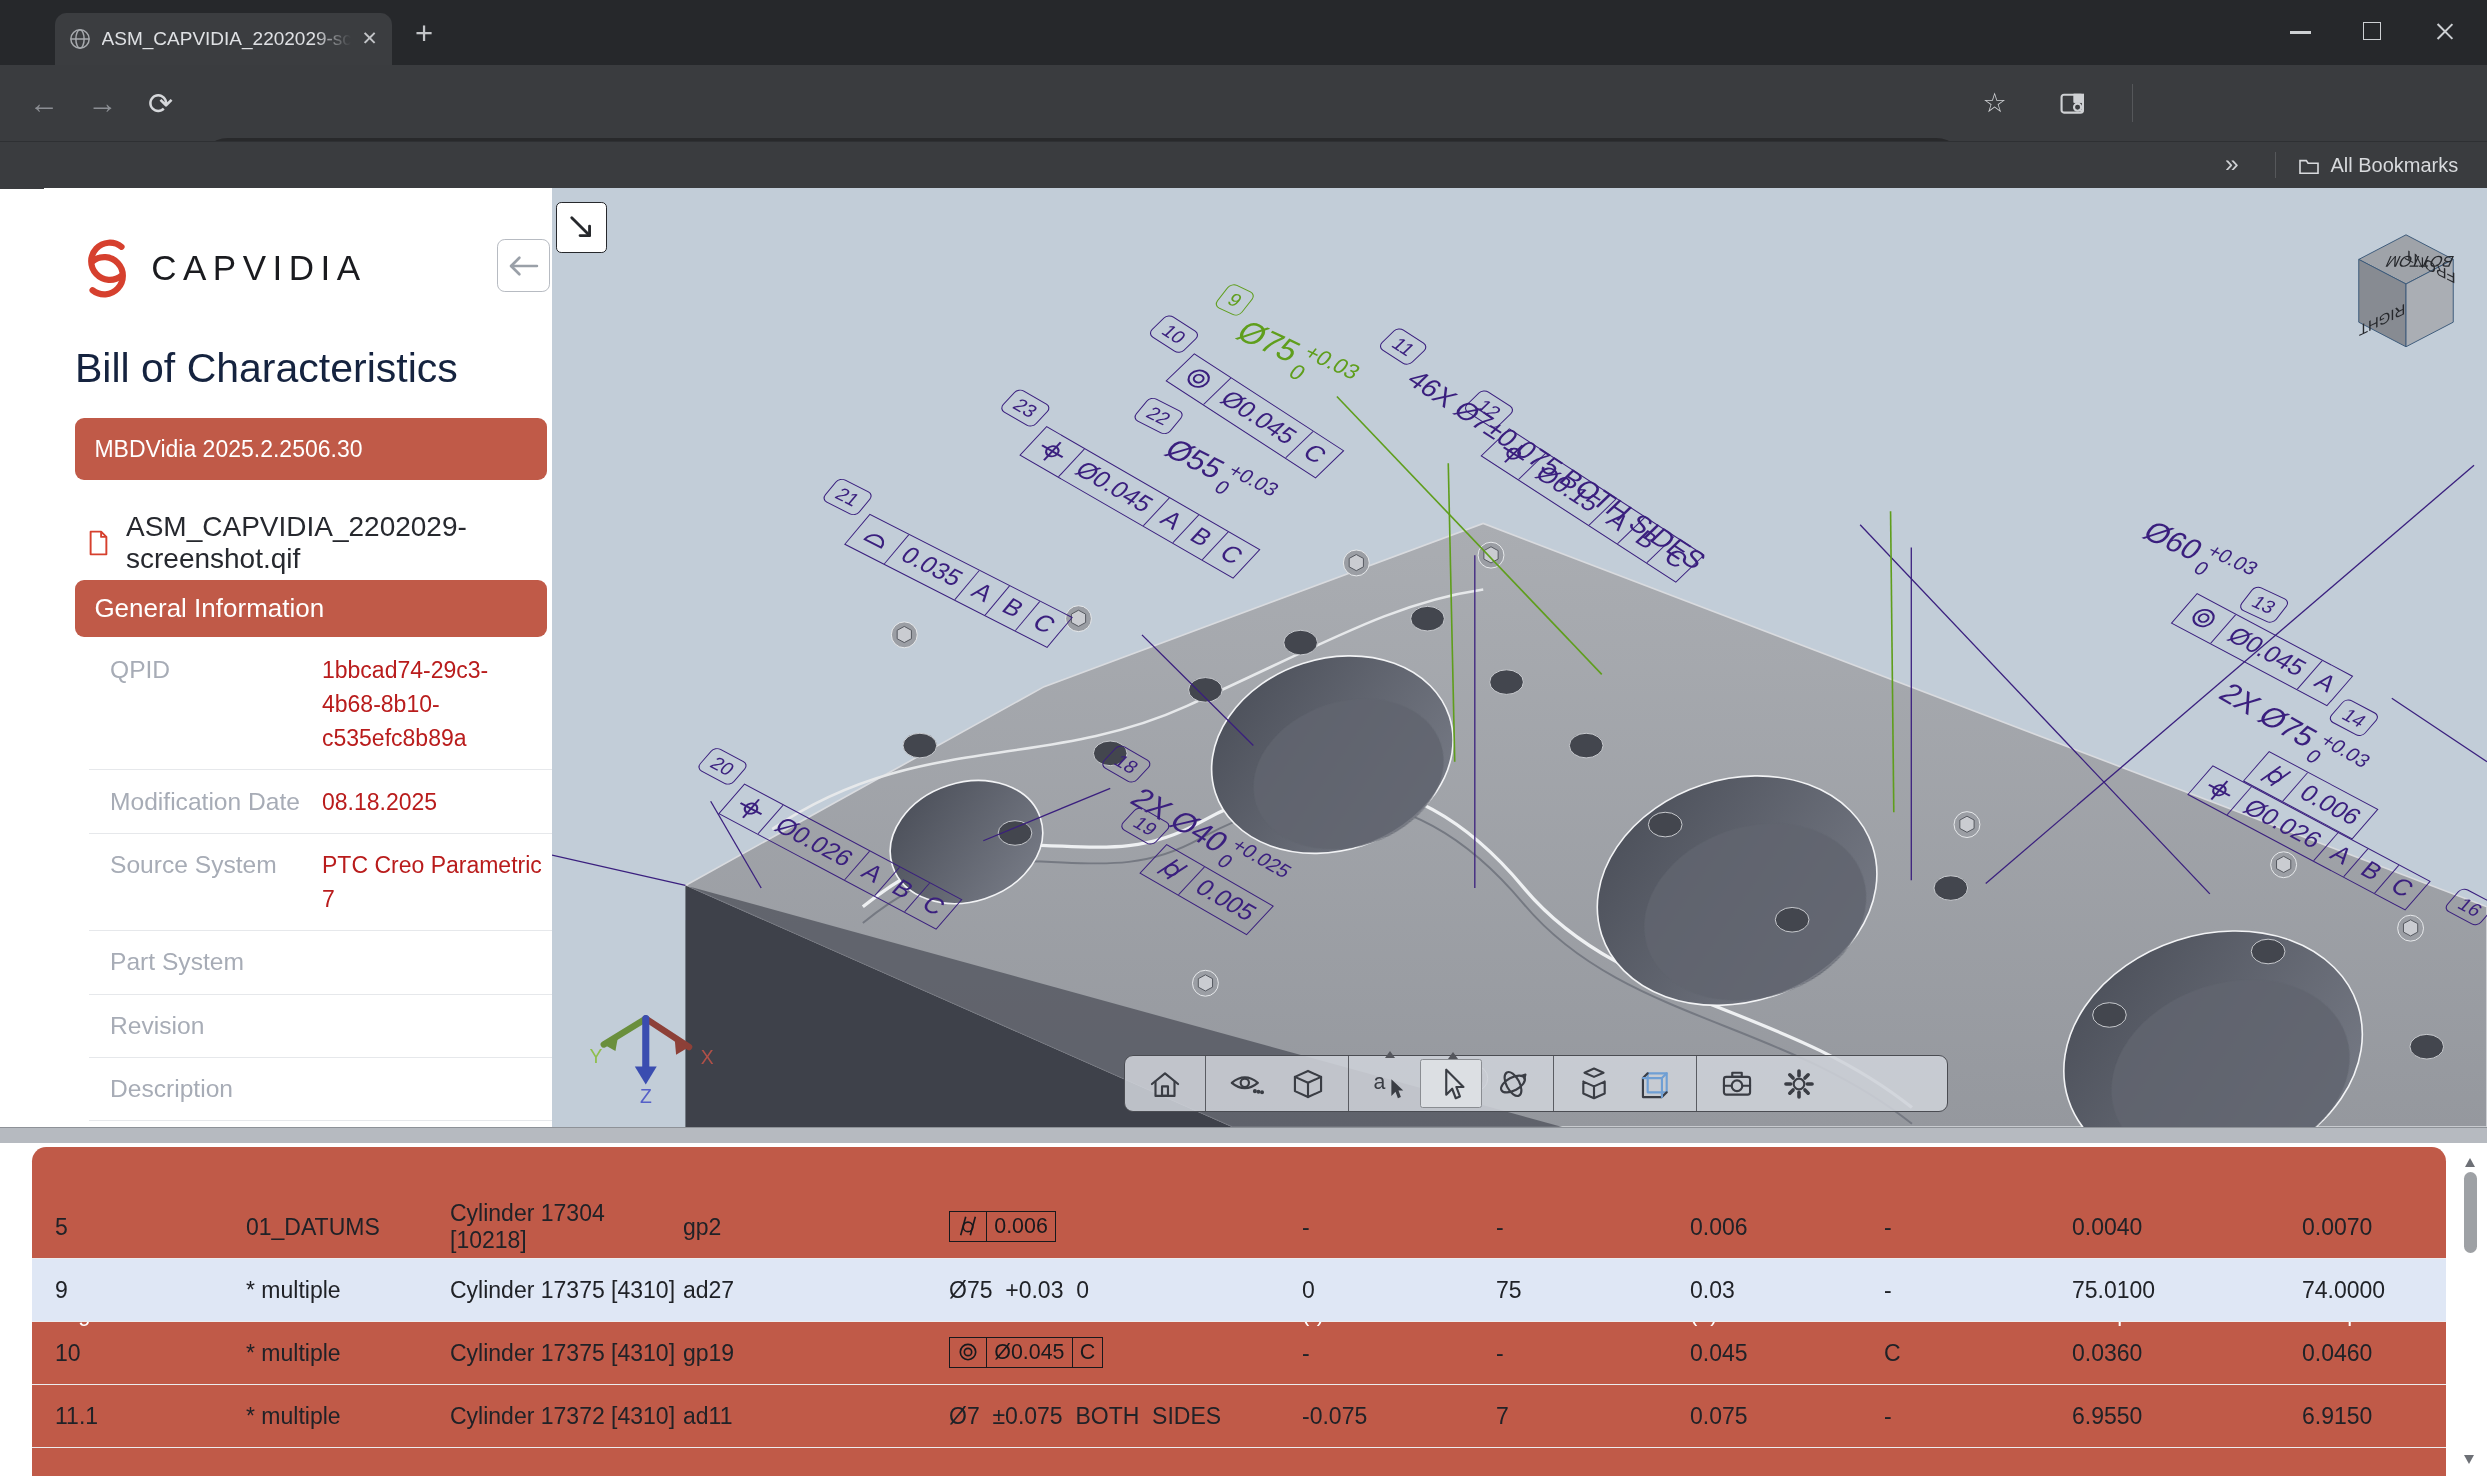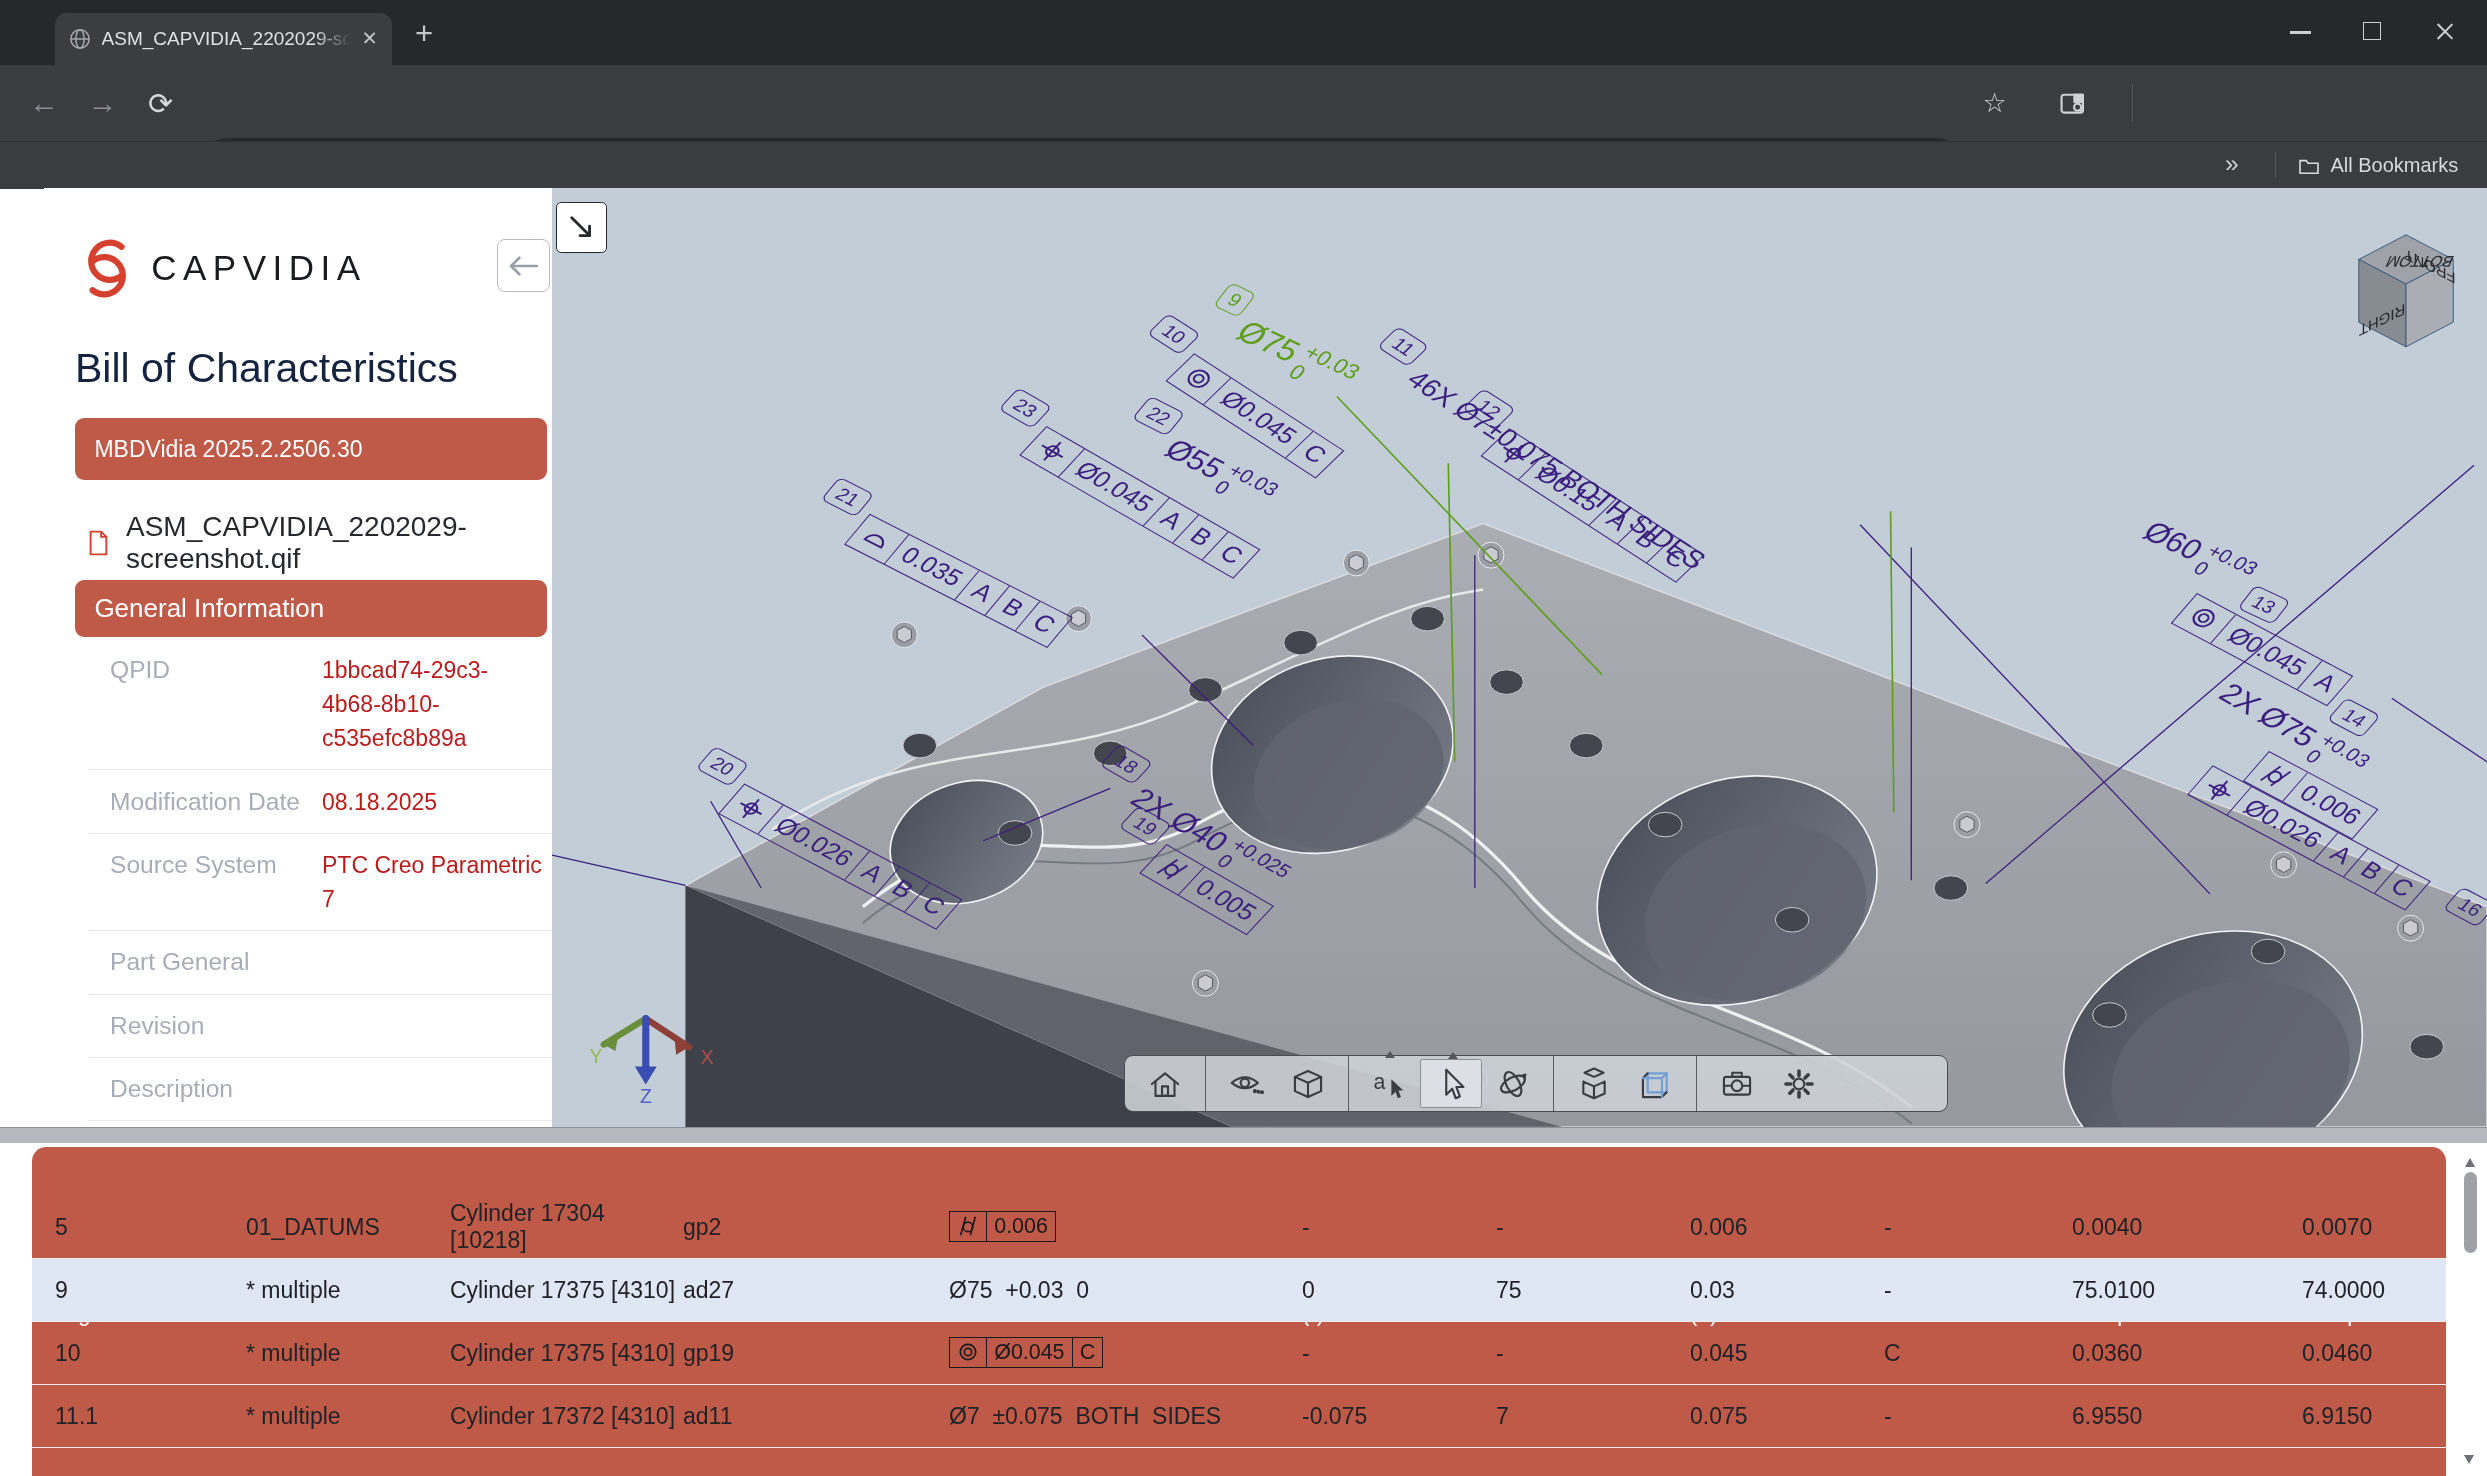--- a/index.html
+++ b/index.html
@@ -231,7 +231,7 @@
       <span class="val">PTC Creo Parametric 7</span>
     </div>
     <div class="inforow">
-      <span class="lab">Part General</span>
+      <span class="lab">Part System</span>
       <span class="val"></span>
     </div>
     <div class="inforow">

